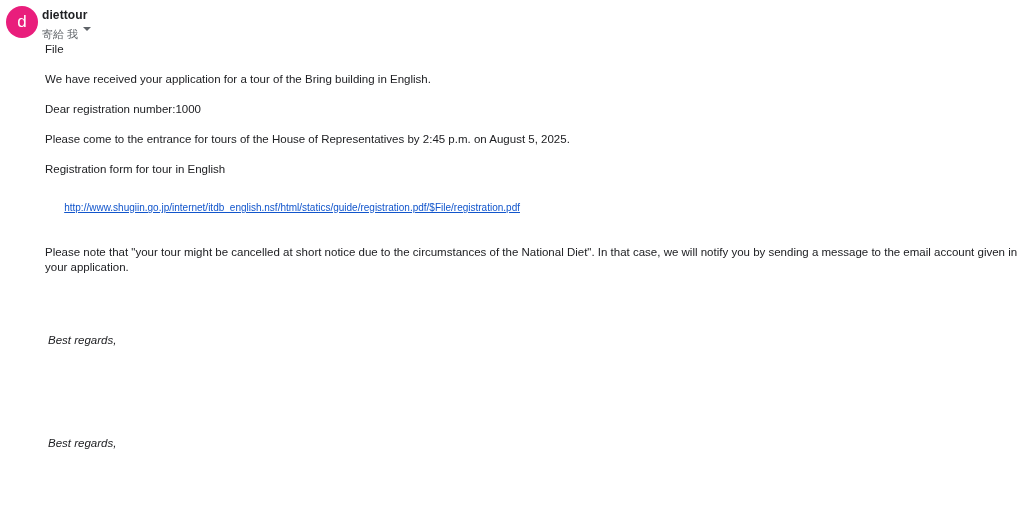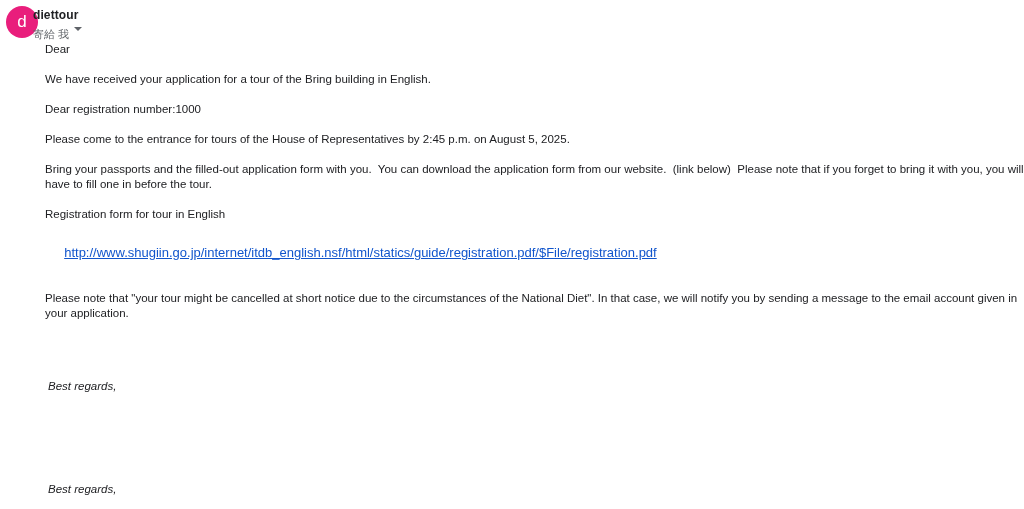--- a/index.html
+++ b/index.html
@@ -35,7 +35,7 @@
   }
   .header-block {
     position: absolute;
-    left: 33px;
+    left: 42px;
     top: 8px;
   }
   .sender-name {

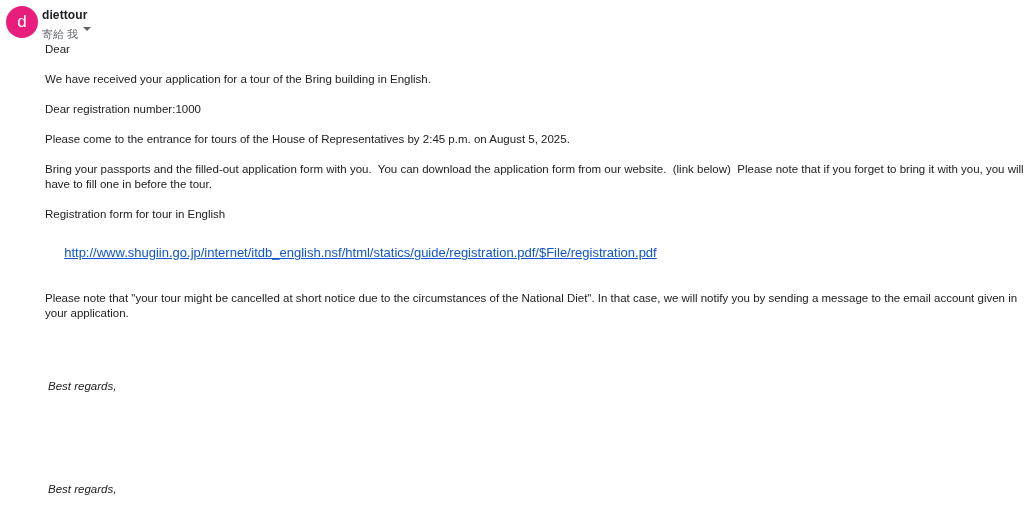--- a/index.html
+++ b/index.html
@@ -112,7 +112,7 @@
   </div>
 
   <div class="body-block">
-    <p class="para">Dear</p>
+    <p class="para">File</p>
     <p class="para">We have received your application for a tour of the Bring building in English.</p>
     <p class="para">Dear registration number:1000</p>
     <p class="para">Please come to the entrance for tours of the House of Representatives by 2:45 p.m. on August 5, 2025.</p>

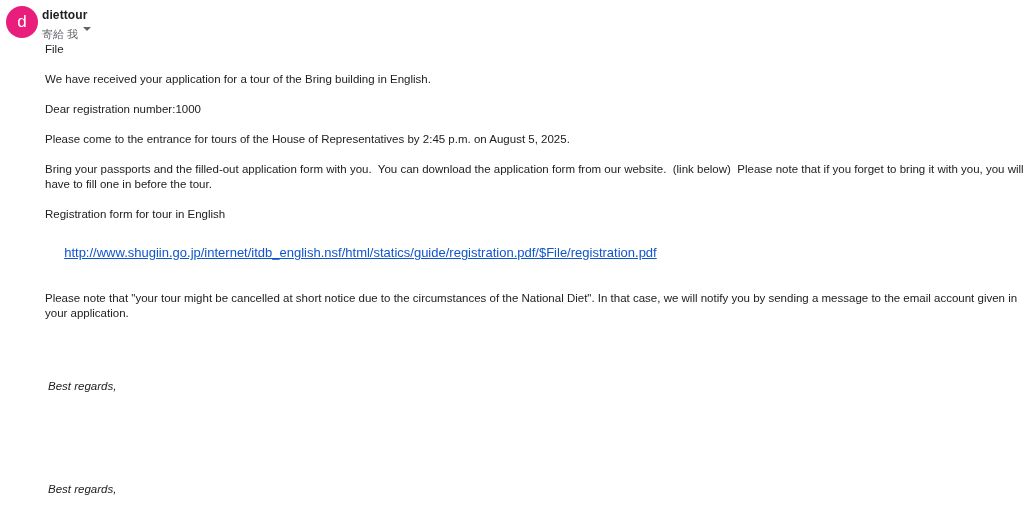--- a/index.html
+++ b/index.html
@@ -116,7 +116,6 @@
     <p class="para">We have received your application for a tour of the Bring building in English.</p>
     <p class="para">Dear registration number:1000</p>
     <p class="para">Please come to the entrance for tours of the House of Representatives by 2:45 p.m. on August 5, 2025.</p>
-    <p class="para">Bring your passports and the filled-out application form with you.  You can download the application form from our website.  (link below)  Please note that if you forget to bring it with you, you will have to fill one in before the tour.</p>
     <p class="para tight">Registration form for tour in English</p>
     <p class="para">
       <a class="link" href="#">http://www.shugiin.go.jp/internet/itdb_english.nsf/html/statics/guide/registration.pdf/$File/registration.pdf</a>

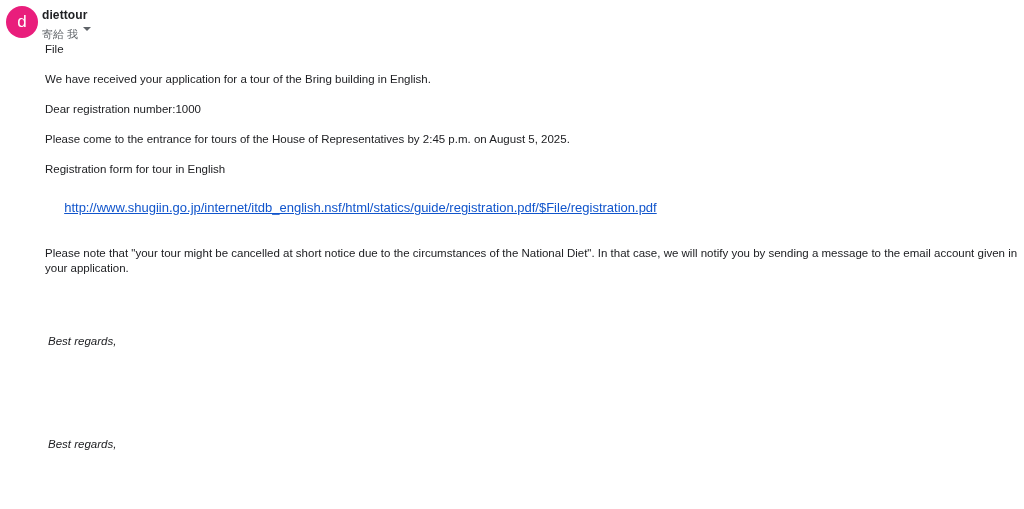--- a/index.html
+++ b/index.html
@@ -82,7 +82,7 @@
   }
   .link {
     color: #1155cc;
-    font-size: 13px;
+    font-size: 10px;
     word-break: break-all;
   }
   .spacer-lg {

